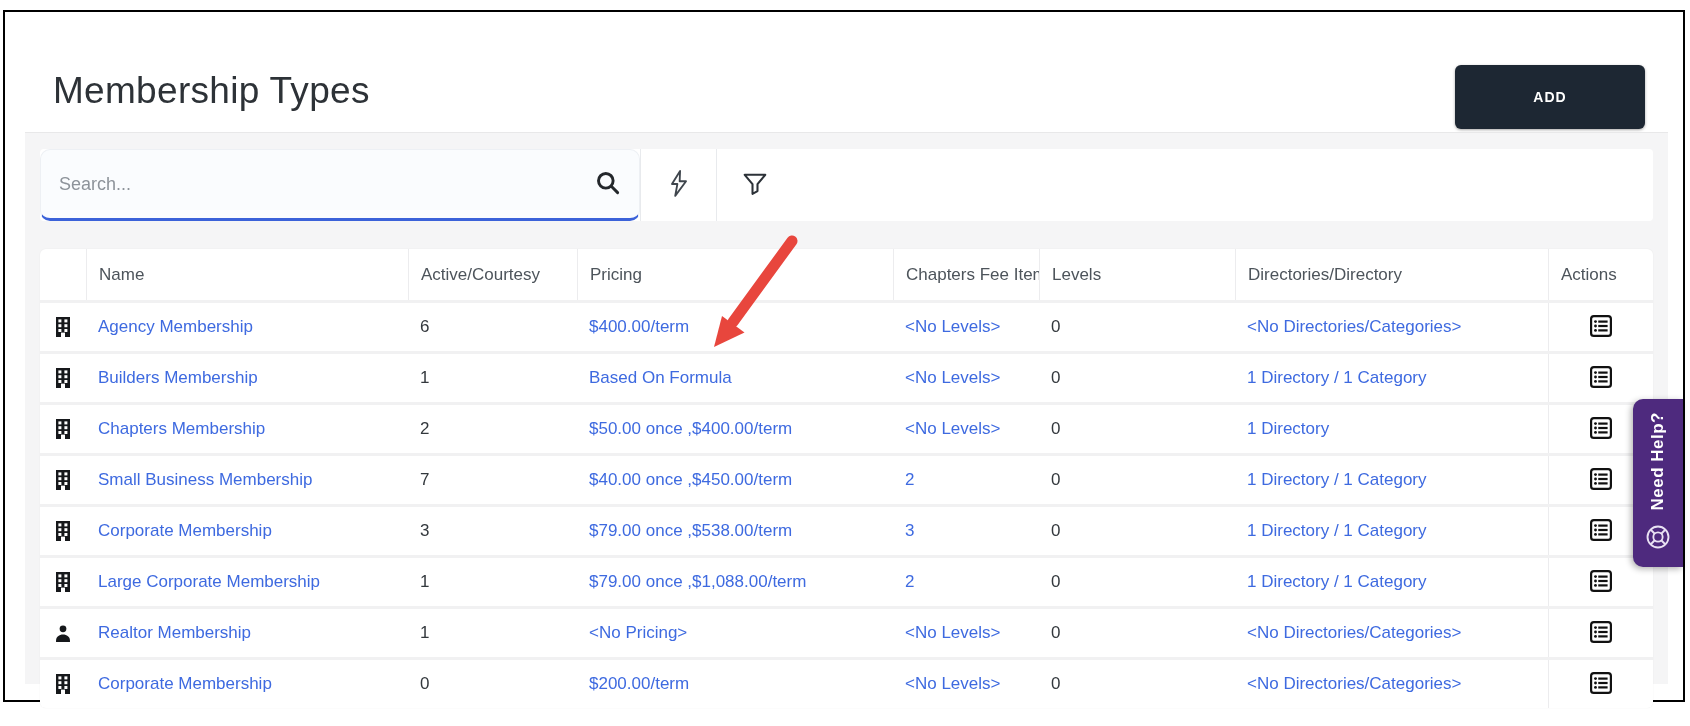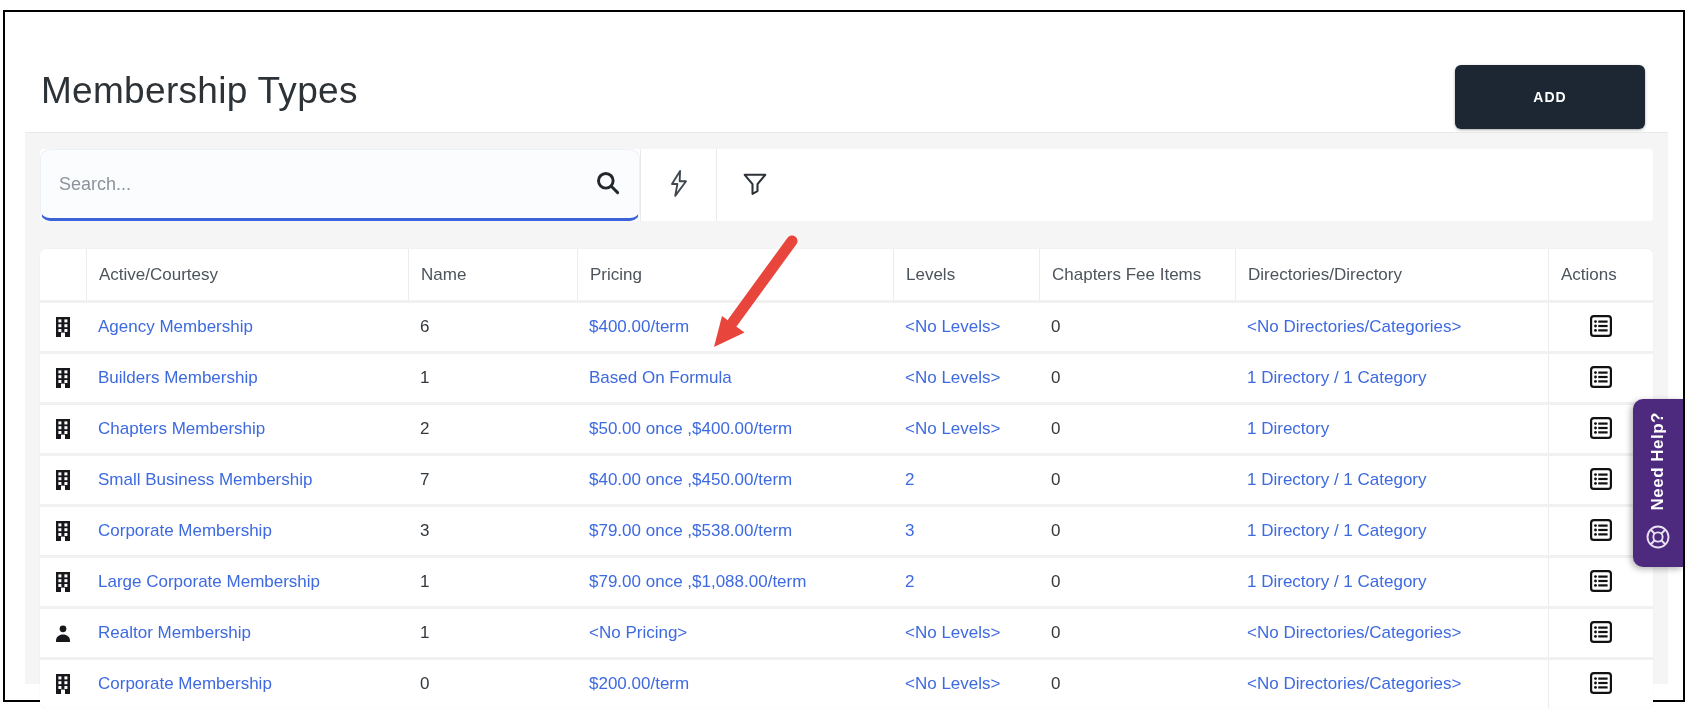--- a/index.html
+++ b/index.html
@@ -9,7 +9,7 @@
     border:2px solid #000; background:#fff; }
 
   
-  .page-title { position:absolute; left:36px; top:58px; font-size:37px; font-weight:400;
+  .page-title { position:absolute; left:48px; top:58px; font-size:37px; font-weight:400;
     color:#2d3237; letter-spacing:.3px; }
   .add-btn { position:absolute; left:1450px; top:53px; width:190px; height:64px;
     background:#1d2733; color:#fff; border:none; border-radius:6px; font-size:14px;

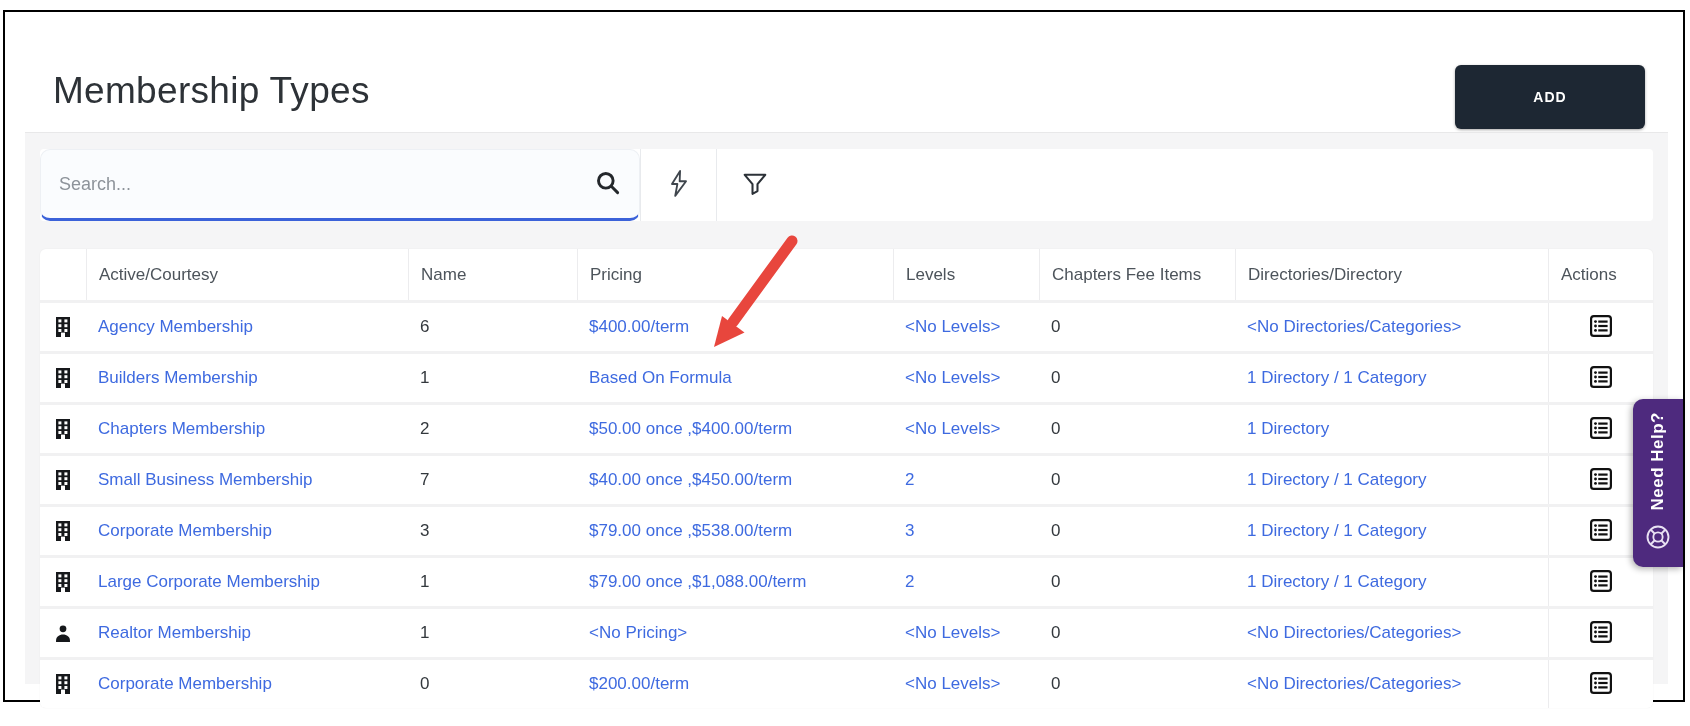--- a/index.html
+++ b/index.html
@@ -100,8 +100,8 @@
 
       <div class="trow thead">
         <div class="cell c-icon"></div>
+        <div class="cell">Name</div>
         <div class="cell">Active/Courtesy</div>
-        <div class="cell">Name</div>
         <div class="cell">Pricing</div>
         <div class="cell">Levels</div>
         <div class="cell">Chapters Fee Items</div>

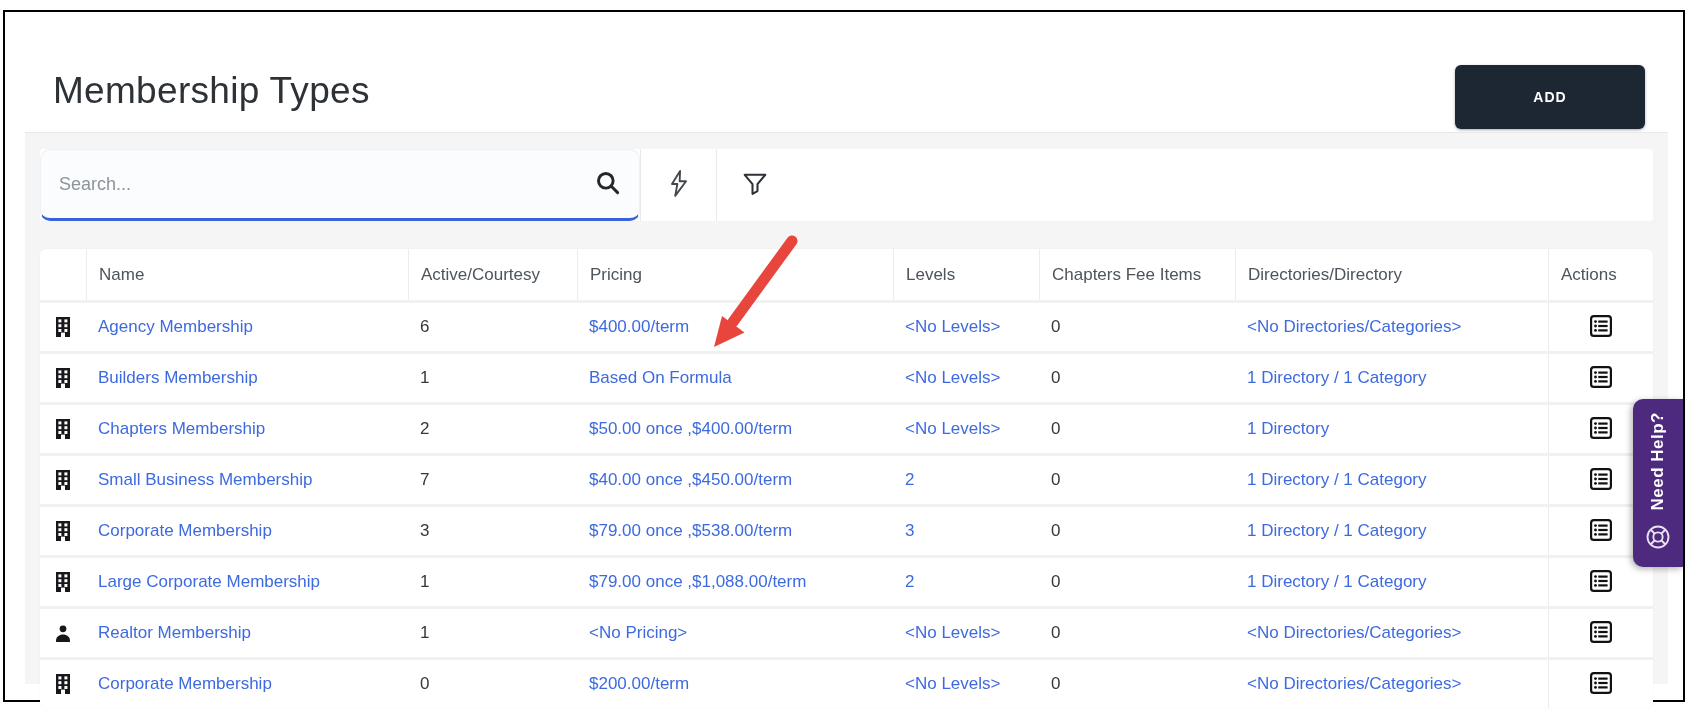--- a/index.html
+++ b/index.html
@@ -103,8 +103,8 @@
         <div class="cell">Name</div>
         <div class="cell">Active/Courtesy</div>
         <div class="cell">Pricing</div>
+        <div class="cell">Chapters Fee Items</div>
         <div class="cell">Levels</div>
-        <div class="cell">Chapters Fee Items</div>
         <div class="cell">Directories/Directory</div>
         <div class="cell c-actions">Actions</div>
       </div>

